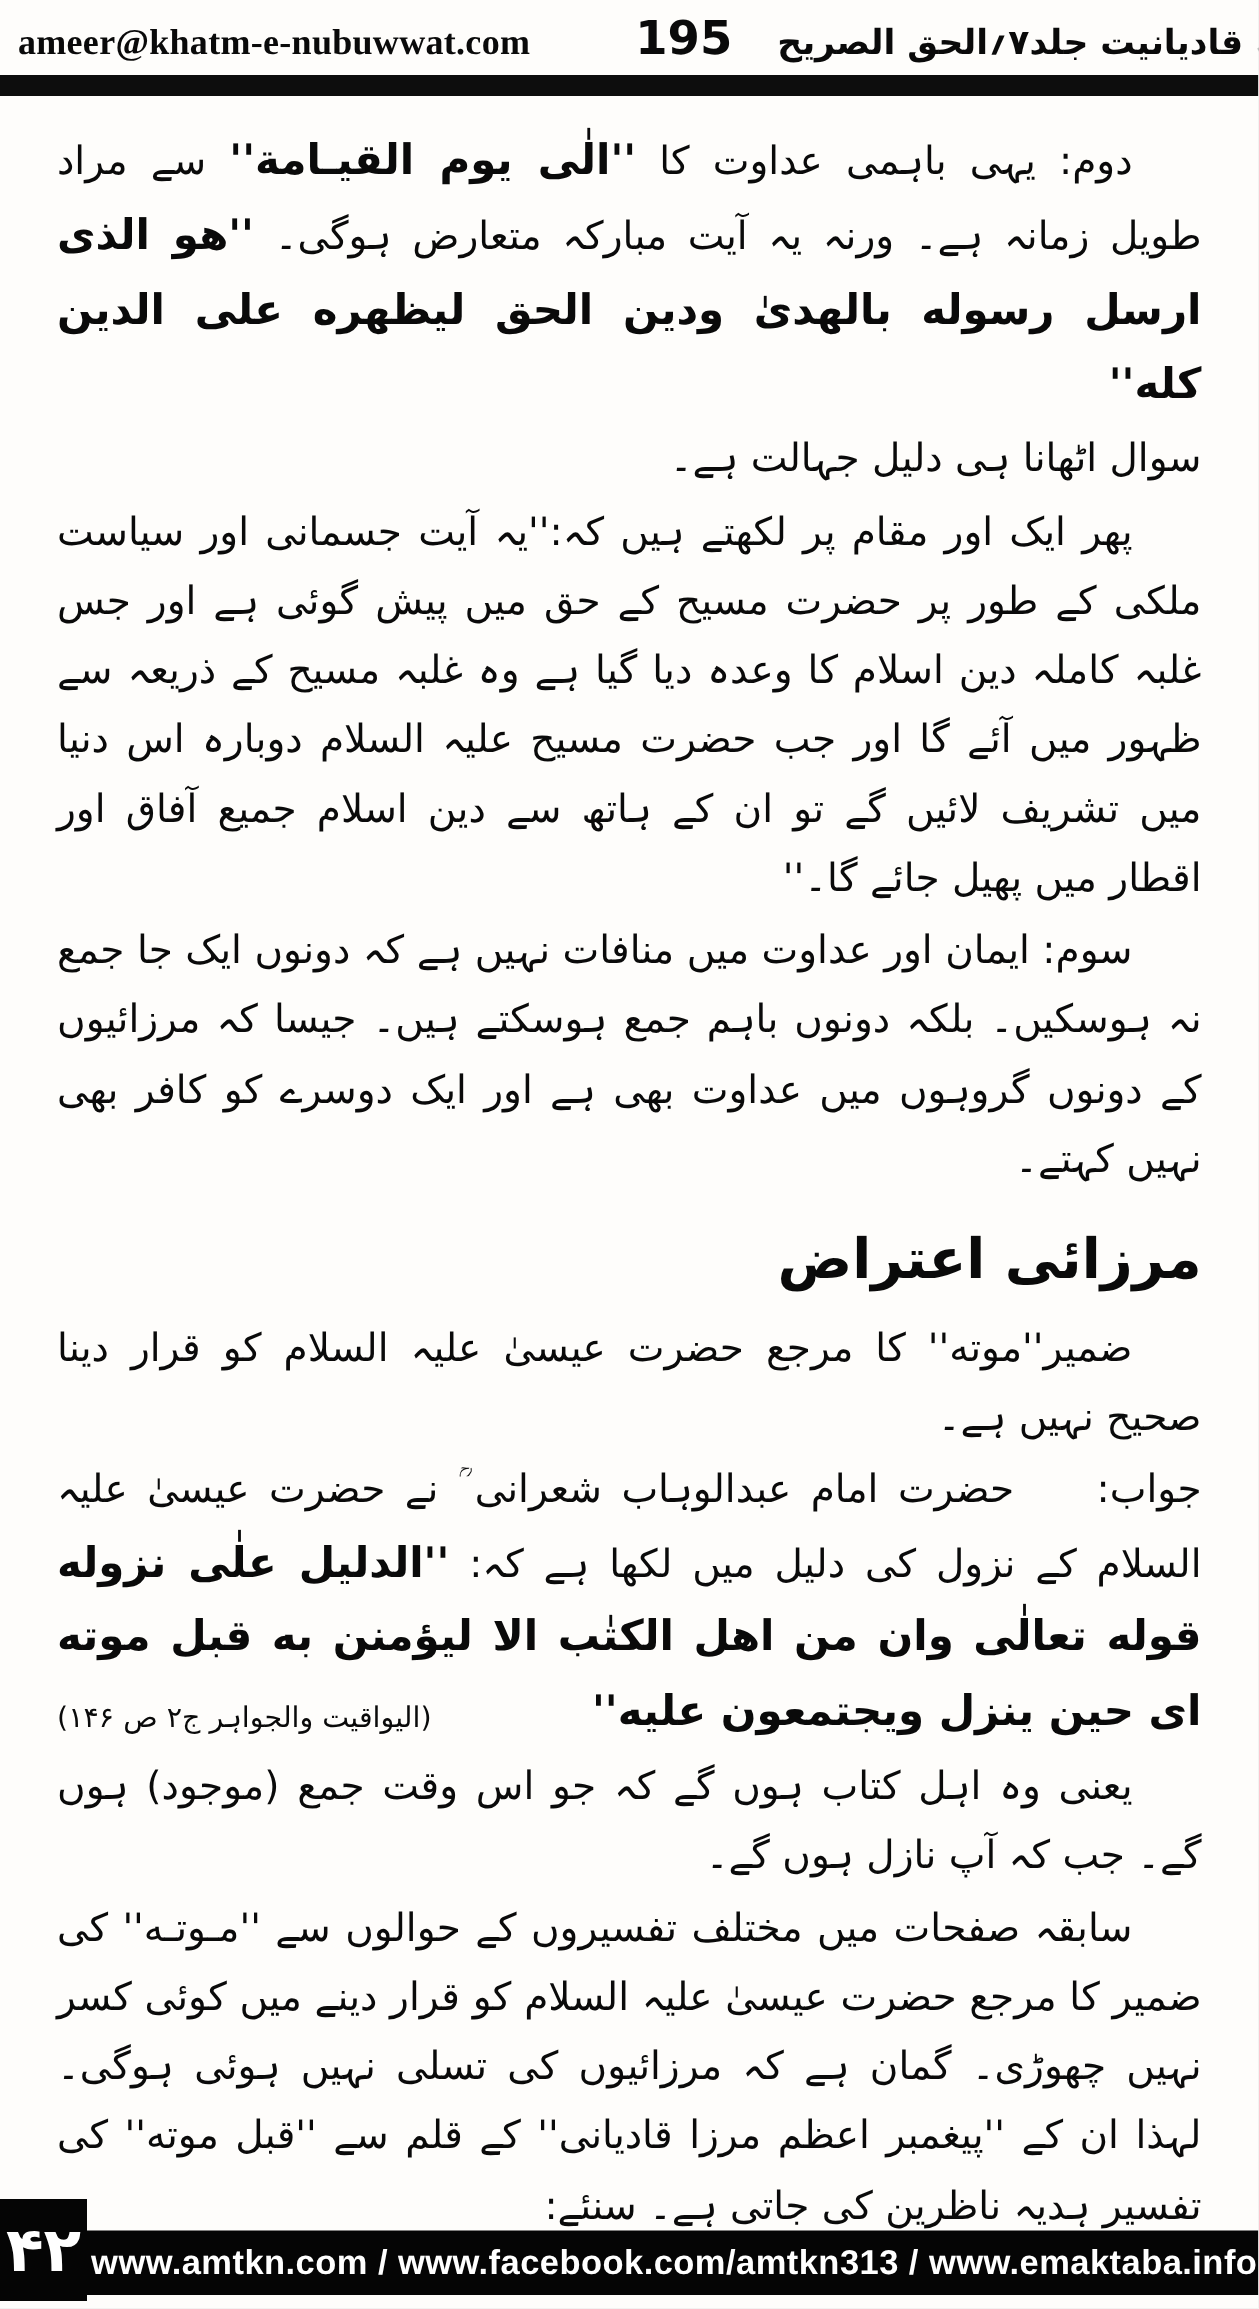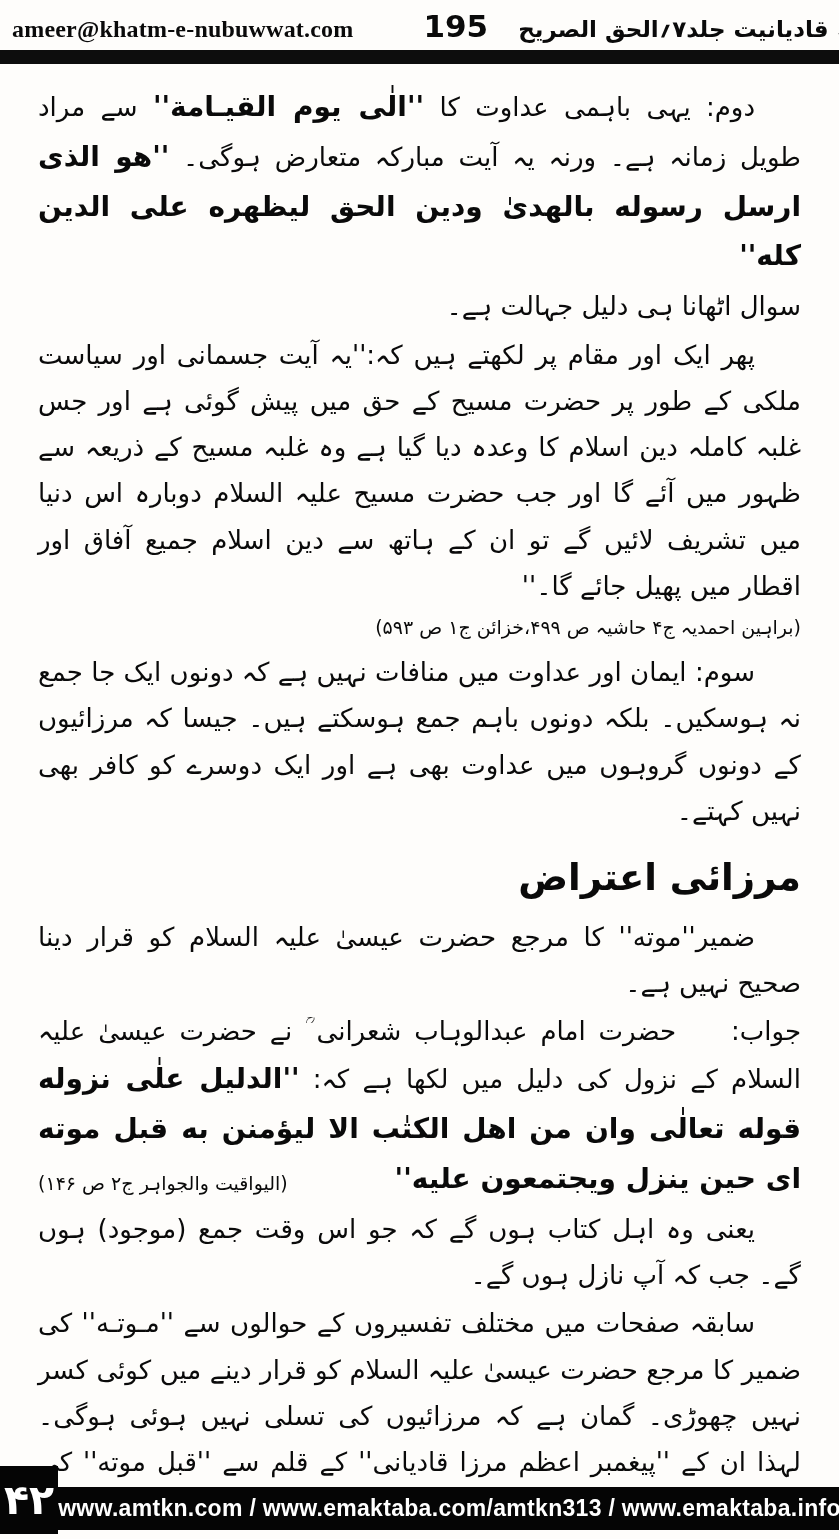--- a/index.html
+++ b/index.html
@@ -117,7 +117,6 @@
 
     <p class="para indent">پھر ایک اور مقام پر لکھتے ہیں کہ:''یہ آیت جسمانی اور سیاست ملکی کے طور پر حضرت مسیح کے حق میں پیش گوئی ہے اور جس غلبہ کاملہ دین اسلام کا وعدہ دیا گیا ہے وہ غلبہ مسیح کے ذریعہ سے ظہور میں آئے گا اور جب حضرت مسیح علیہ السلام دوبارہ اس دنیا میں تشریف لائیں گے تو ان کے ہاتھ سے دین اسلام جمیع آفاق اور اقطار میں پھیل جائے گا۔''</p>
 
-    <p class="para ref-line">(براہین احمدیہ ج۴ حاشیہ ص ۴۹۹،خزائن ج۱ ص ۵۹۳)</p>
 
     <p class="para indent">سوم: ایمان اور عداوت میں منافات نہیں ہے کہ دونوں ایک جا جمع نہ ہوسکیں۔ بلکہ دونوں باہم جمع ہوسکتے ہیں۔ جیسا کہ مرزائیوں کے دونوں گروہوں میں عداوت بھی ہے اور ایک دوسرے کو کافر بھی نہیں کہتے۔</p>
 

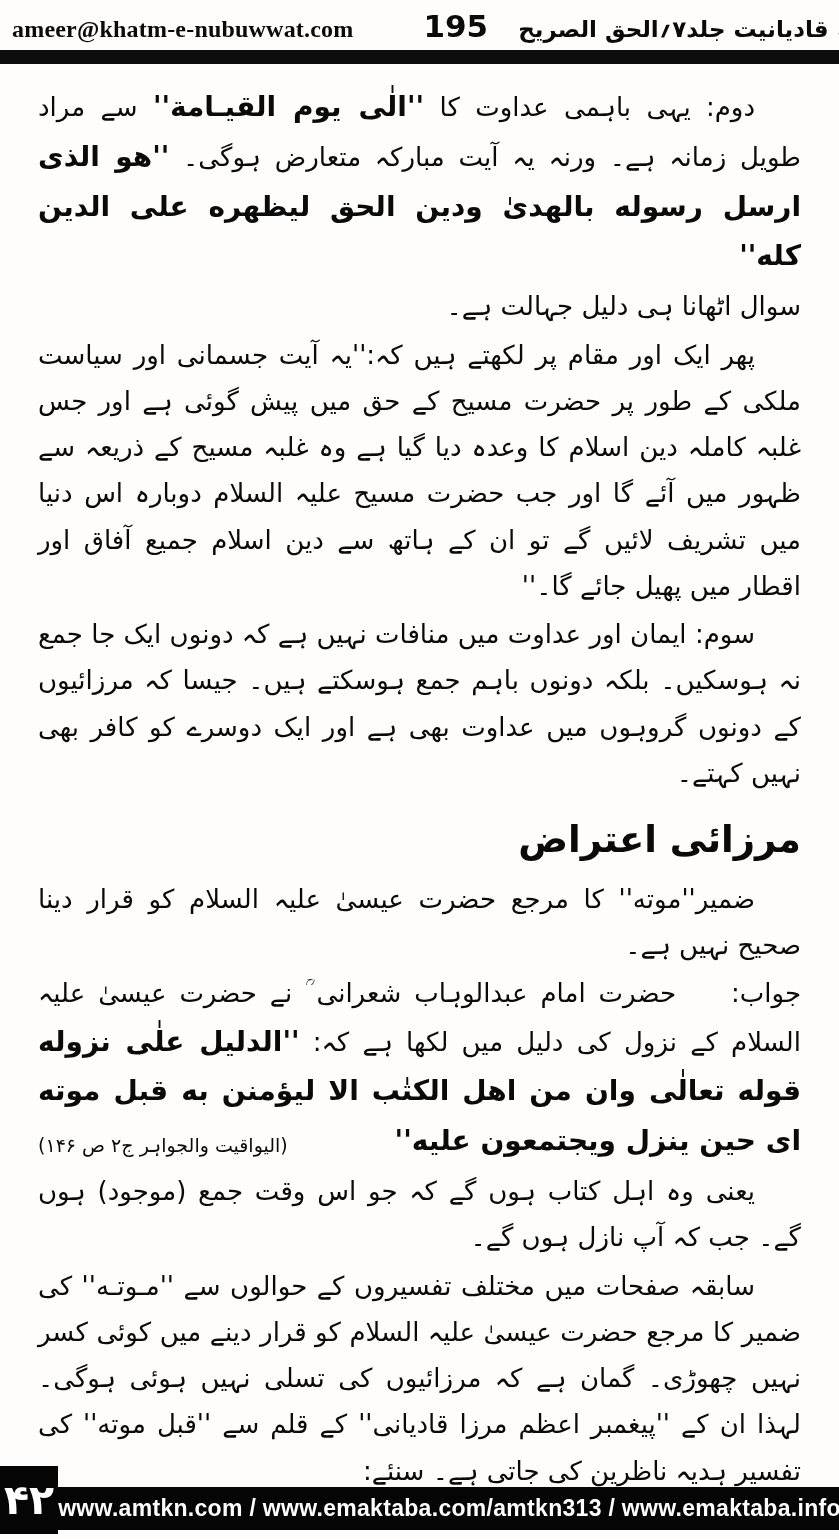--- a/index.html
+++ b/index.html
@@ -137,7 +137,7 @@
 
   </main>
 
-  <div class="footer-bar">www.amtkn.com / www.emaktaba.com/amtkn313 / www.emaktaba.info</div>
+  <div class="footer-bar">www.amtkn.com / www.facebook.com/amtkn313 / www.emaktaba.info</div>
   <div class="footer-square">۴۲</div>
 
 </div>

